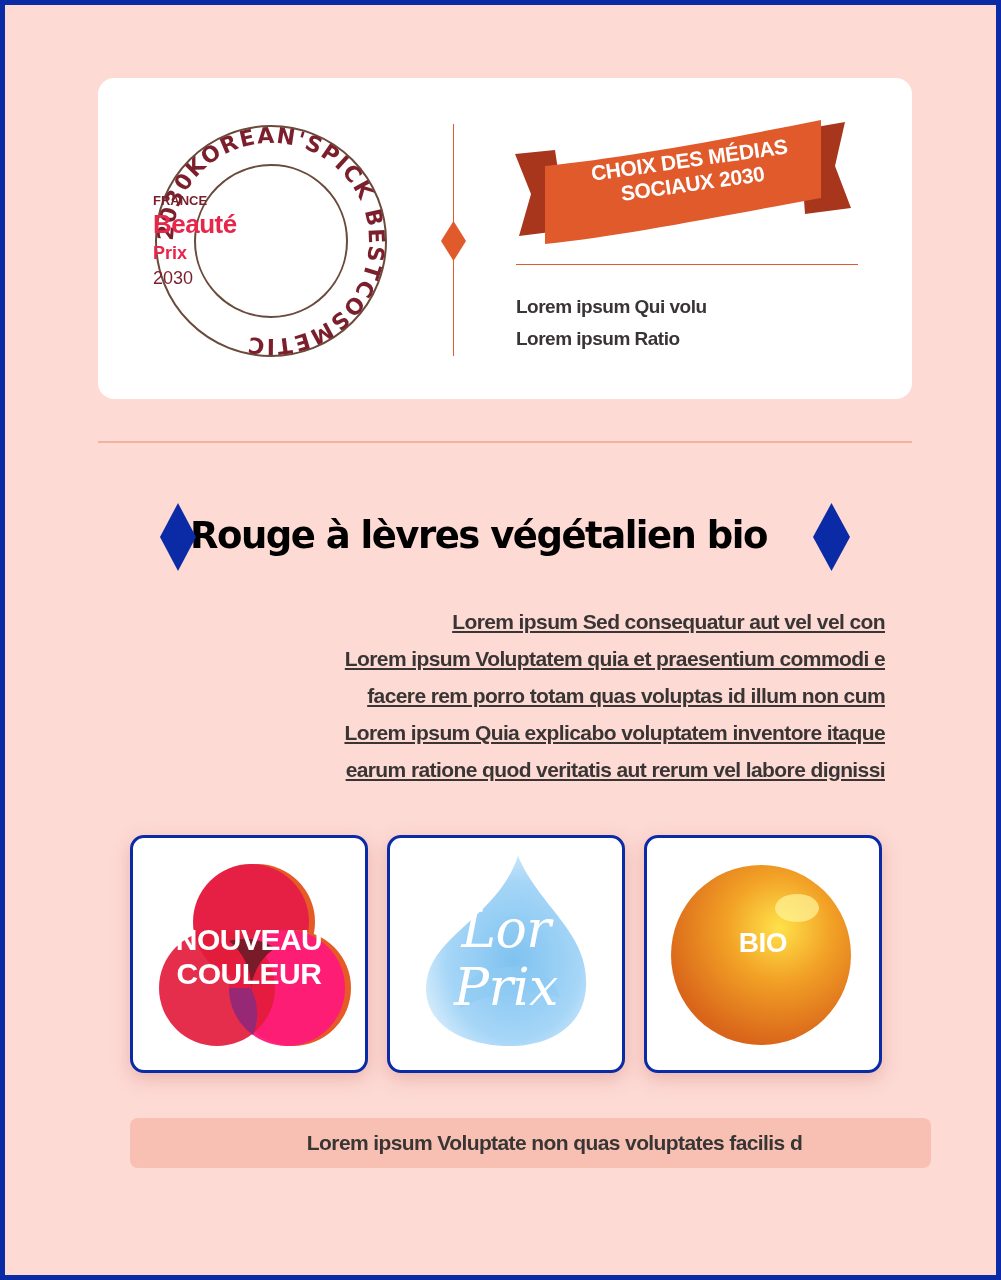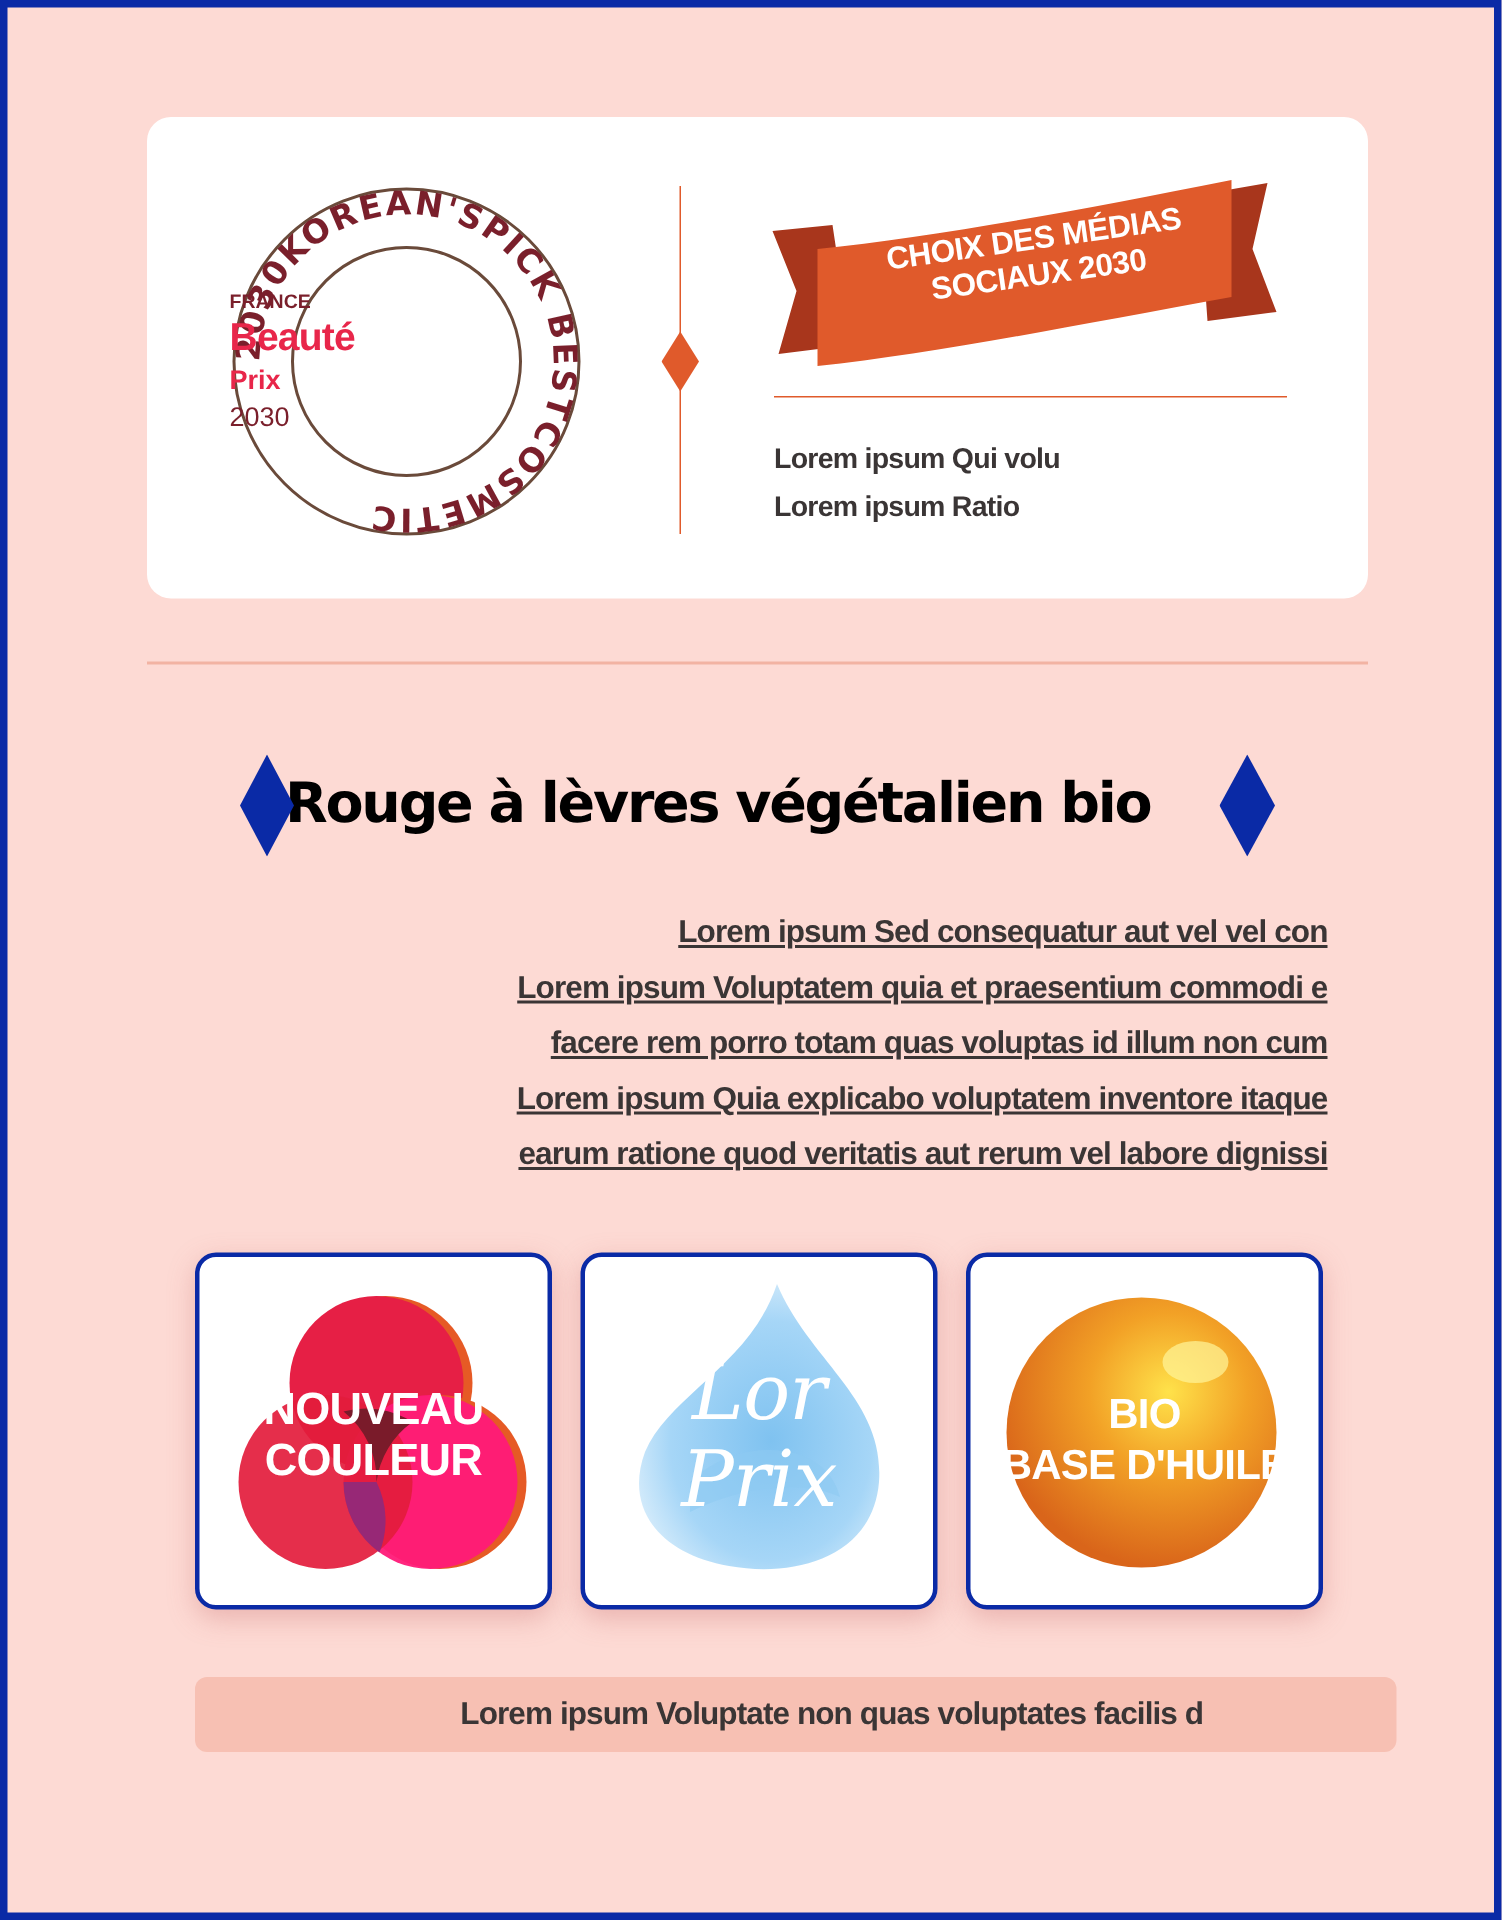--- a/index.html
+++ b/index.html
@@ -214,7 +214,6 @@
       </svg>
       <div class="tile-label" style="top:88px;font-size:28px;">
         <div>BIO</div>
-        <div>BASE D'HUILE</div>
       </div>
     </div>
 

